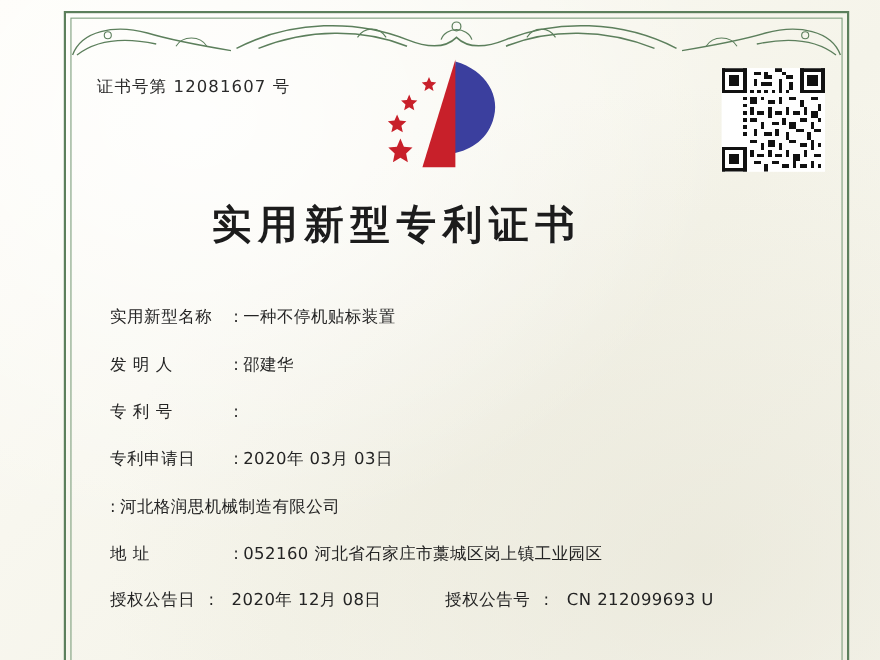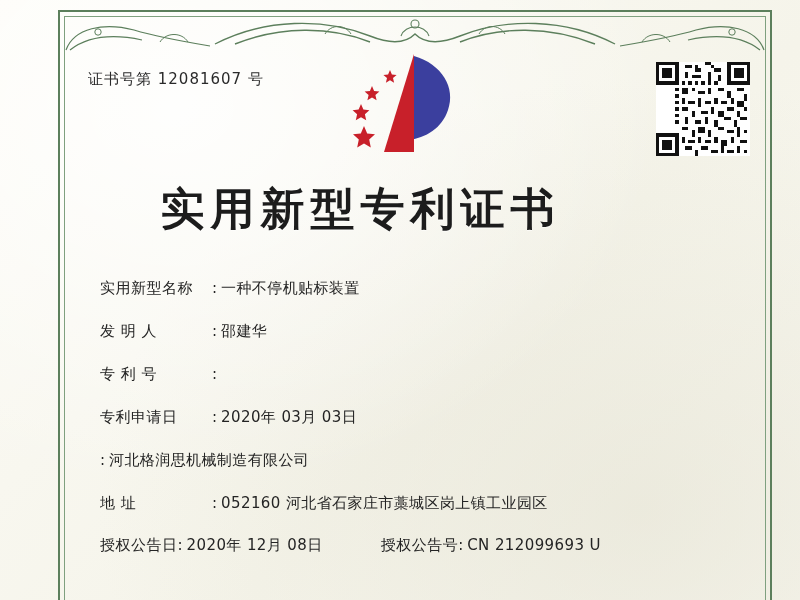--- a/index.html
+++ b/index.html
@@ -120,7 +120,7 @@
     left: 0;
     width: 721px;
     text-align: center;
-    font-size: 44px;
+    font-size: 36px;
     font-weight: bold;
     letter-spacing: 6px;
     color: #1c1c1c;

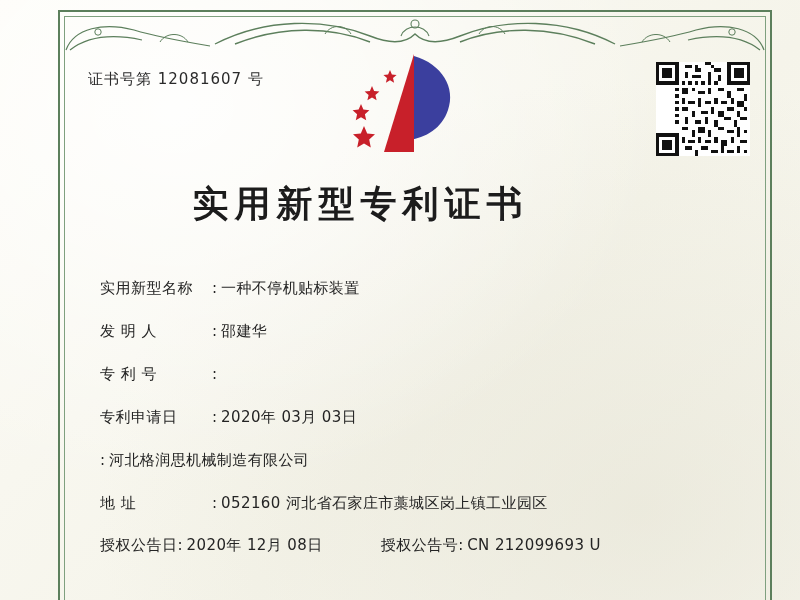--- a/index.html
+++ b/index.html
@@ -168,6 +168,7 @@
   .field-group {
     display: flex;
     align-items: baseline;
+    gap: 12px;
   }
   .field-group.second {
     margin-left: 58px;

